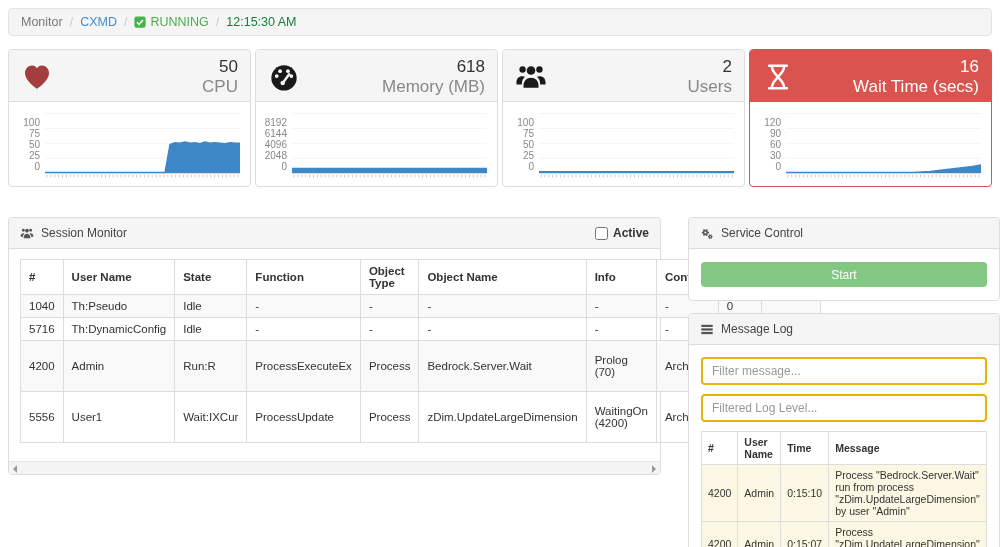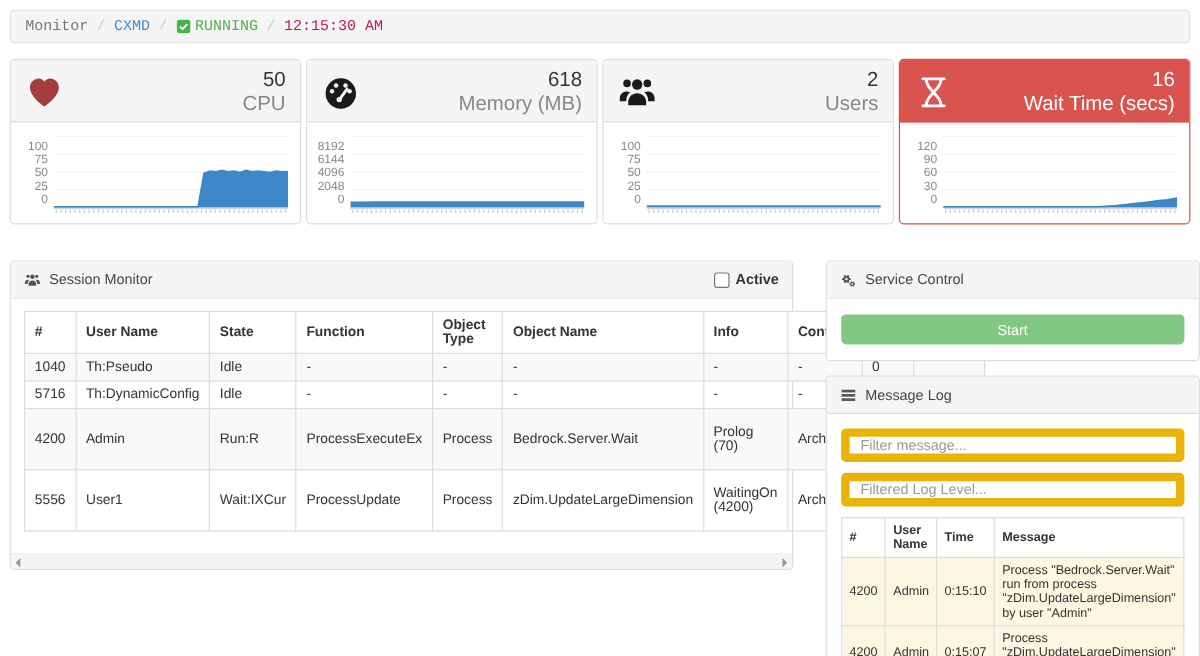--- a/index.html
+++ b/index.html
@@ -9,7 +9,7 @@
   
   .breadcrumb { margin:8px 8px 0; background:#f5f5f5; border:1px solid #e3e3e3;
     border-radius:4px; padding:6px 12px; font-size:12.5px; display:flex;
-    align-items:center; gap:7px;font-family:Liberation Mono, monospace; }
+    align-items:center; gap:7px; }
   .crumb-sep { color:#ccc; }
   .crumb-muted { color:#777; }
   .crumb-link { color:var(--link,#428bca); cursor:pointer; text-decoration:none; }

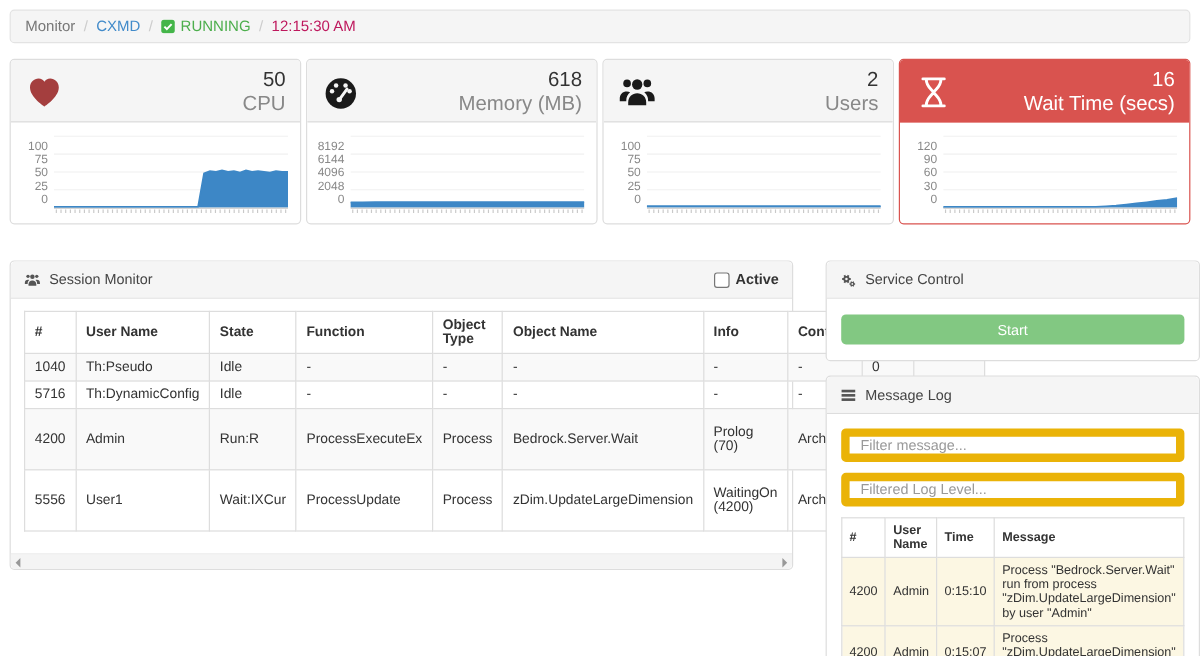--- a/index.html
+++ b/index.html
@@ -14,7 +14,7 @@
   .crumb-muted { color:#777; }
   .crumb-link { color:var(--link,#428bca); cursor:pointer; text-decoration:none; }
   .crumb-status { color:var(--running-green,#4cae4c); display:flex; align-items:center; gap:4px; }
-  .crumb-time { color:#be185d; }
+  .crumb-time { color:#15803d; }
   .checksq { width:12px; height:12px; display:inline-block; }
 
   

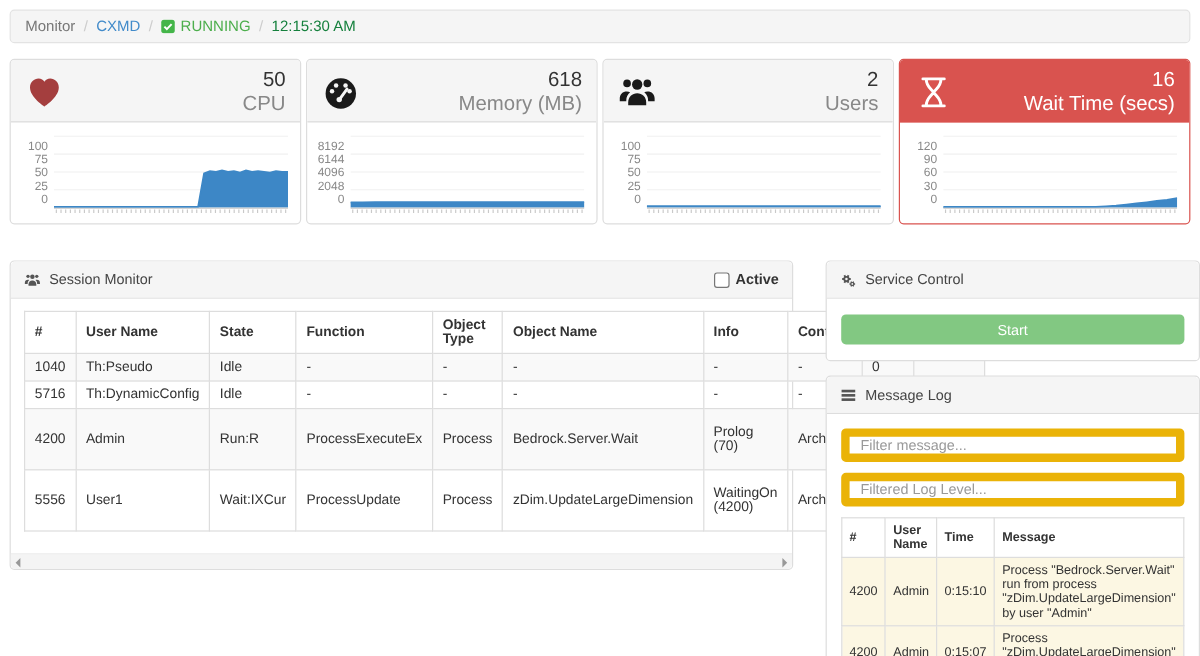--- a/index.html
+++ b/index.html
@@ -75,7 +75,7 @@
   
   .msg-panel { margin-top:12px; }
   .msg-body { padding:12px 12px 0; }
-  .filter-input { width:100%; height:28px; border:7px solid #eab308; border-radius:4px;
+  .filter-input { width:100%; height:28px; border:2px solid #eab308; border-radius:4px;
     padding:4px 9px; font-size:12px; font-family:inherit; color:#333; margin-bottom:9px;
     background:#fff; }
   .filter-input::placeholder { color:#999; }

